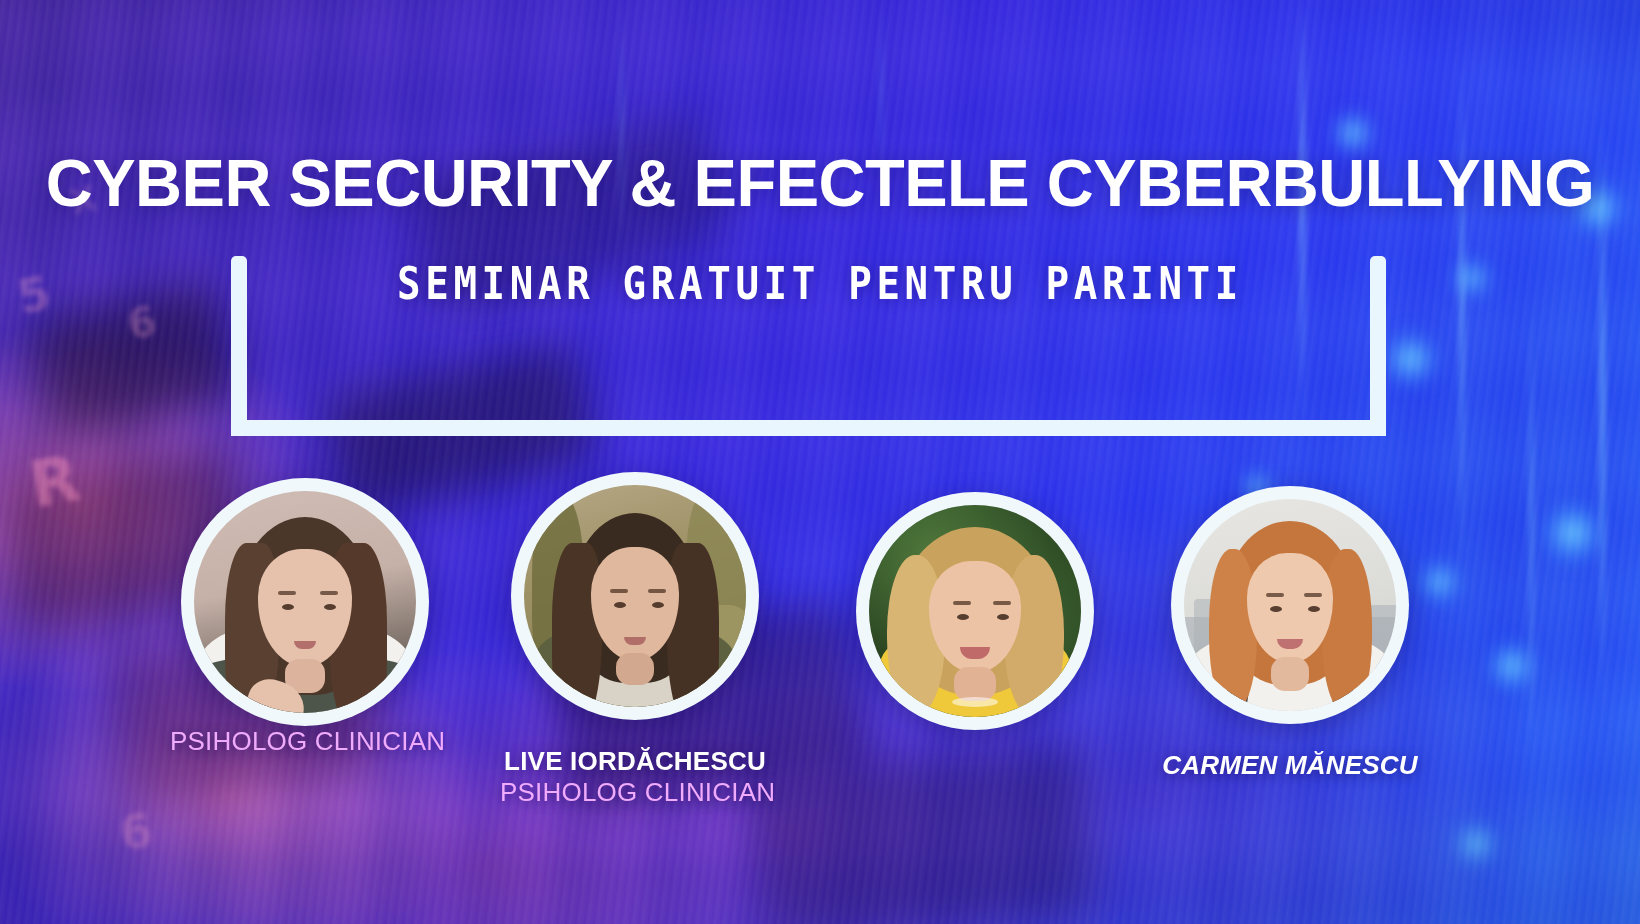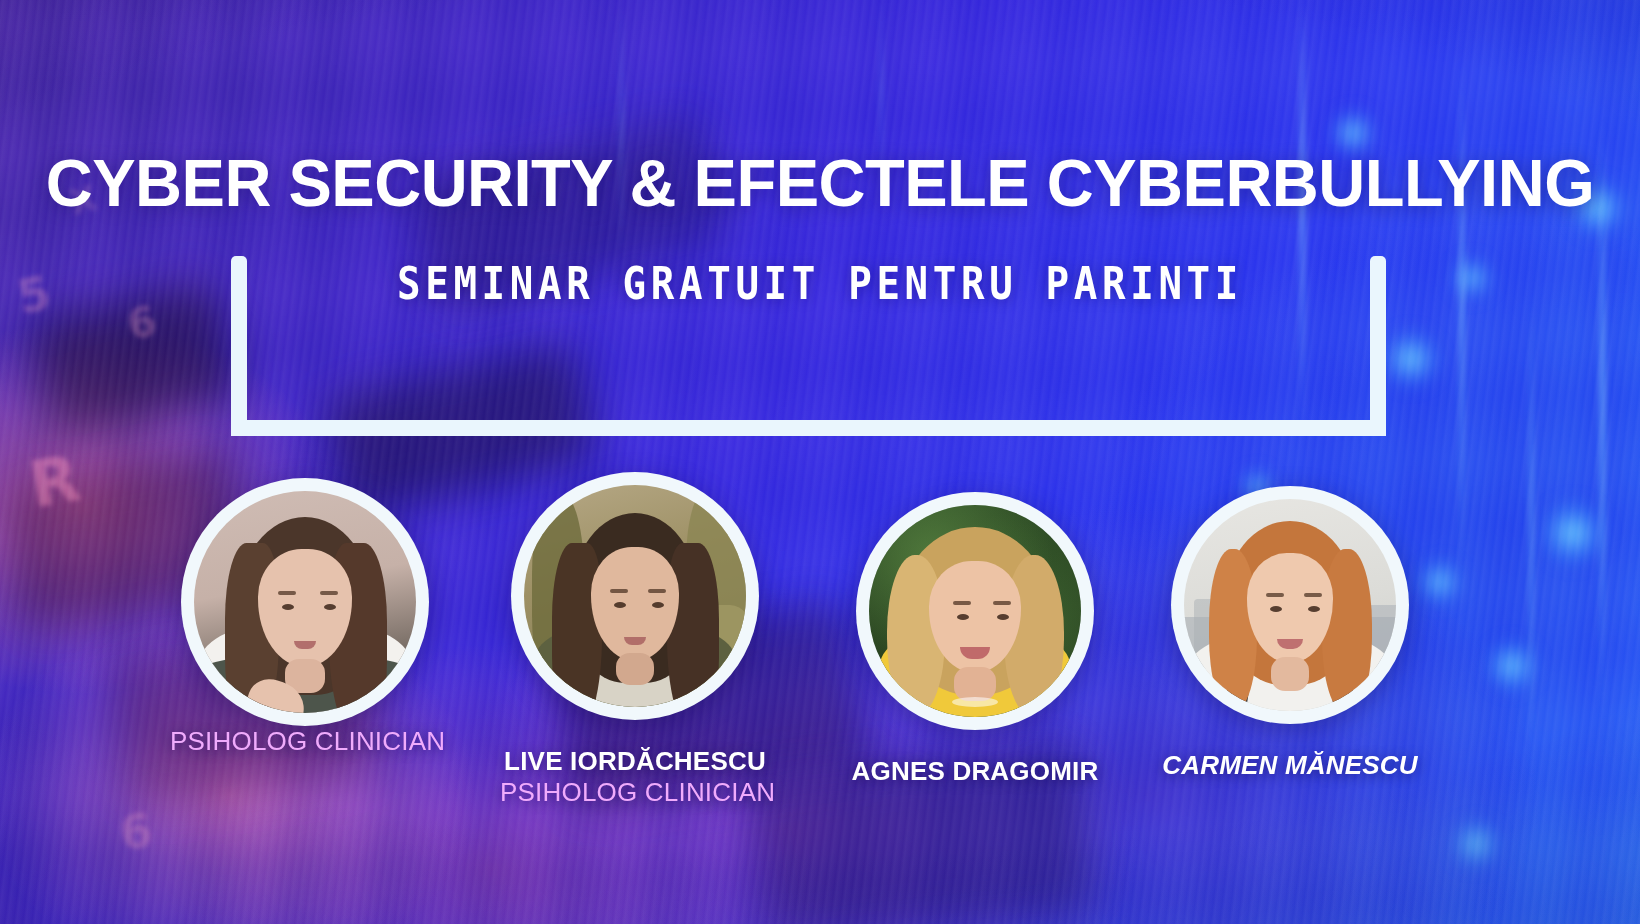--- a/index.html
+++ b/index.html
@@ -374,7 +374,6 @@
           <div class="f-extra" style="left:50%; top:192px; transform:translateX(-50%); width:46px; height:10px; background:rgba(255,255,255,.55); border-radius:50%;"></div>
         </div>
       </div>
-      <div class="sp-name">AGNES DRAGOMIR</div>
     </div>
 
     <div class="speaker sp4">

